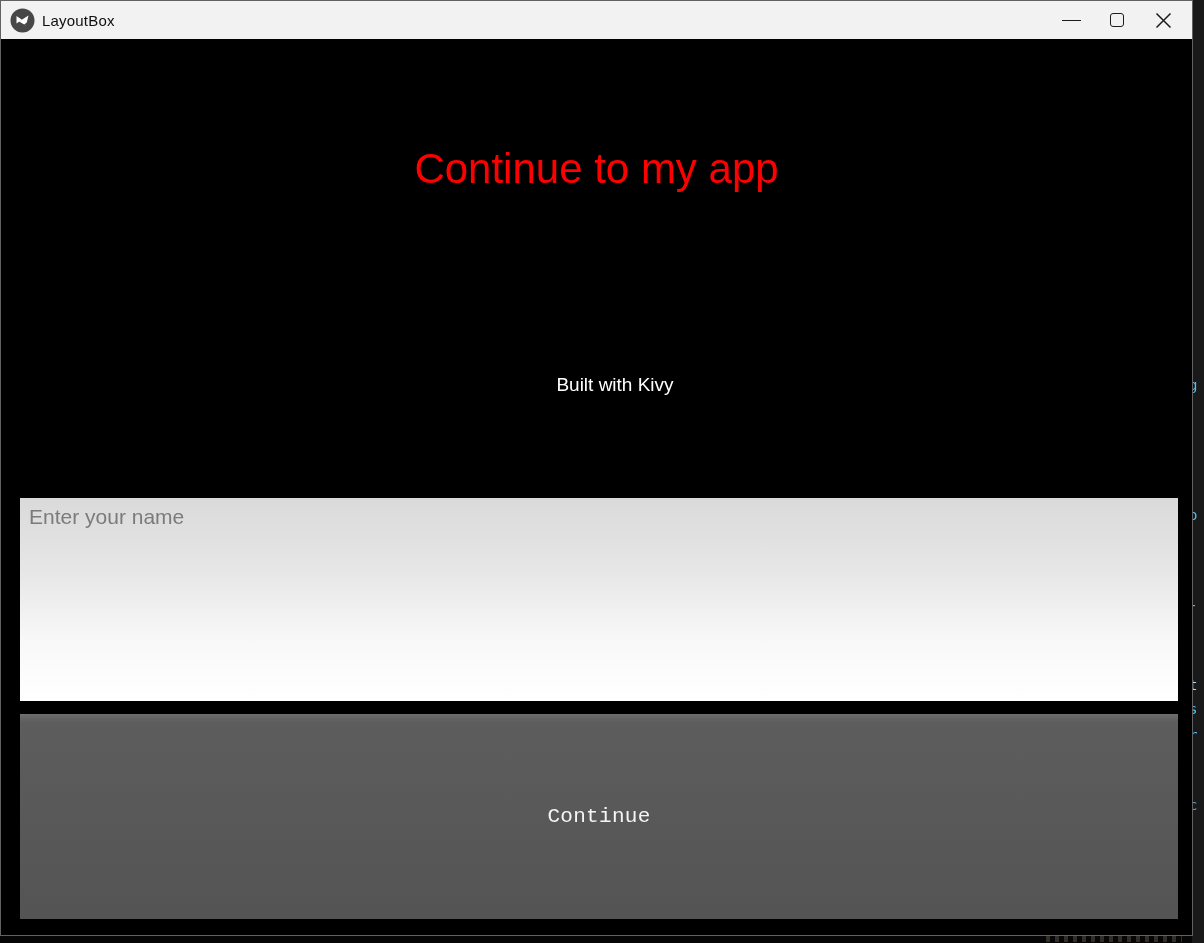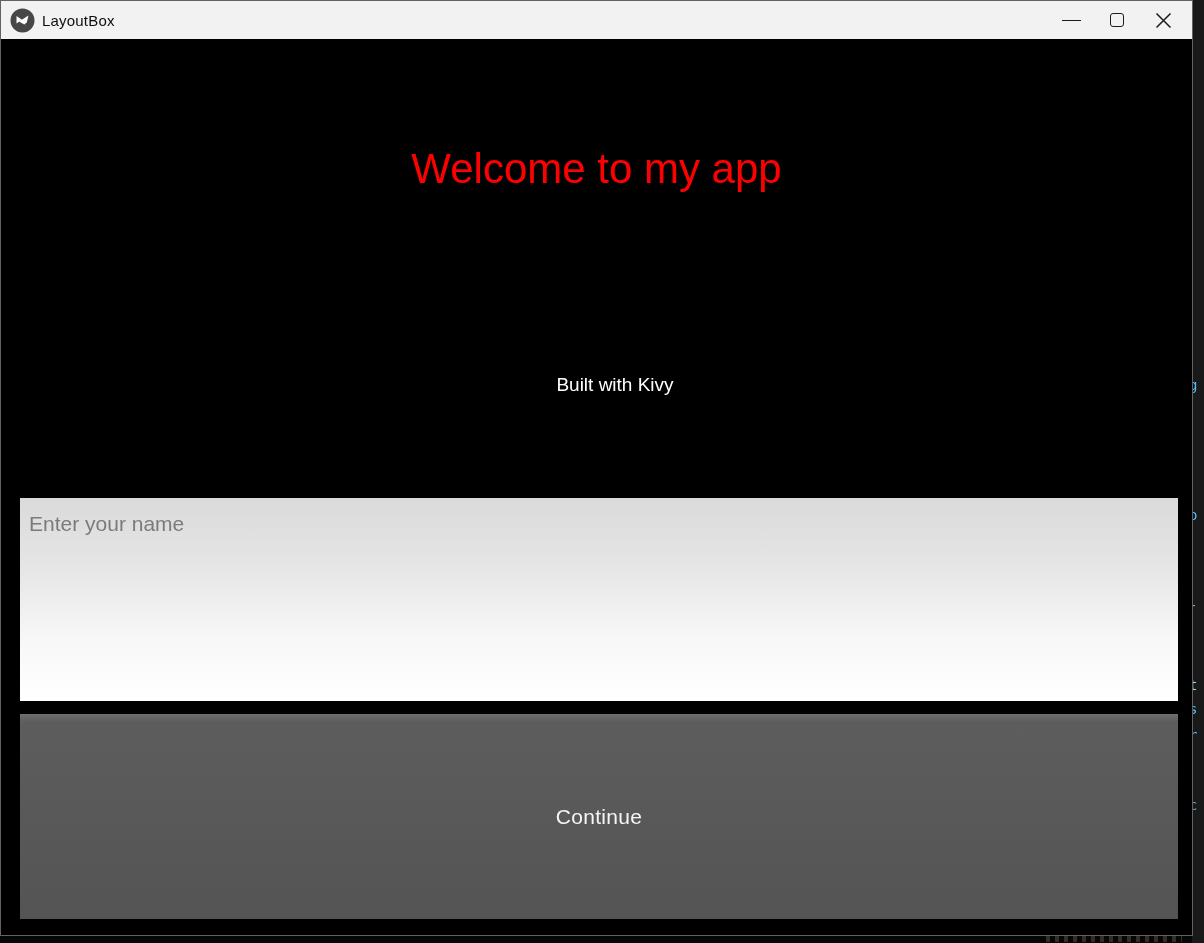--- a/index.html
+++ b/index.html
@@ -132,7 +132,7 @@
   </div>
 
   <div class="content">
-    <div class="welcome-heading" style="color: rgb(255, 0, 0);">Welcome to my app</div>
+    <div class="welcome-heading" style="color: rgb(255, 0, 0);">Continue to my app</div>
     <div class="built-label" style="color: rgb(255, 255, 255); padding-left: 37px;">Built with Kivy</div>
 
     <textarea class="name-input" spellcheck="false" placeholder="Enter your name" style=""></textarea>

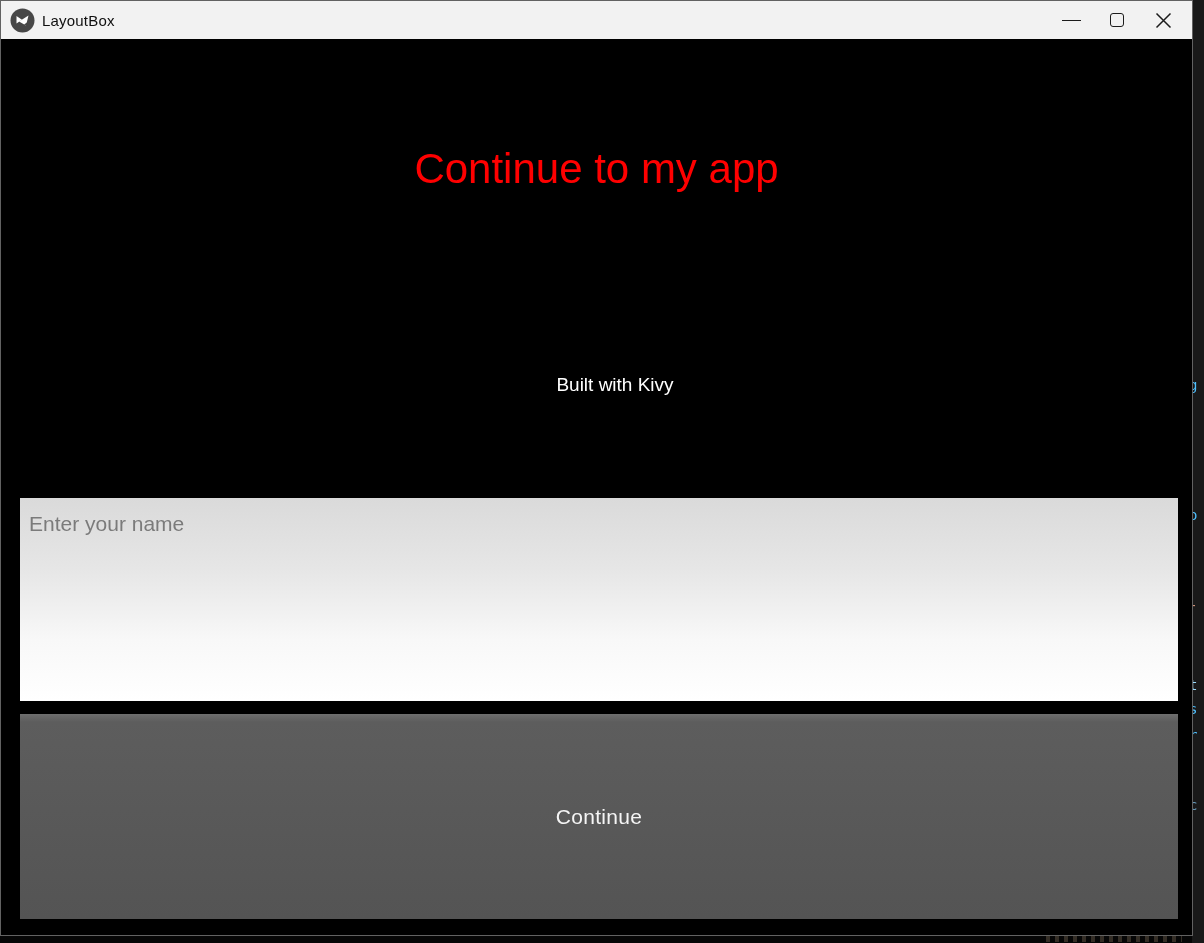--- a/index.html
+++ b/index.html
@@ -71,7 +71,7 @@
     position:absolute; left:19px; top:459px; width:1158px; height:203px;
     border:none; outline:none; resize:none;
     background:linear-gradient(180deg, #dadada 0%, #e6e6e6 35%, #f8f8f8 70%, #ffffff 100%);
-    padding:14px 9px;
+    padding:7px 9px;
     font-family:"Liberation Sans", sans-serif;
     font-size:21px; color:#111111;
   }

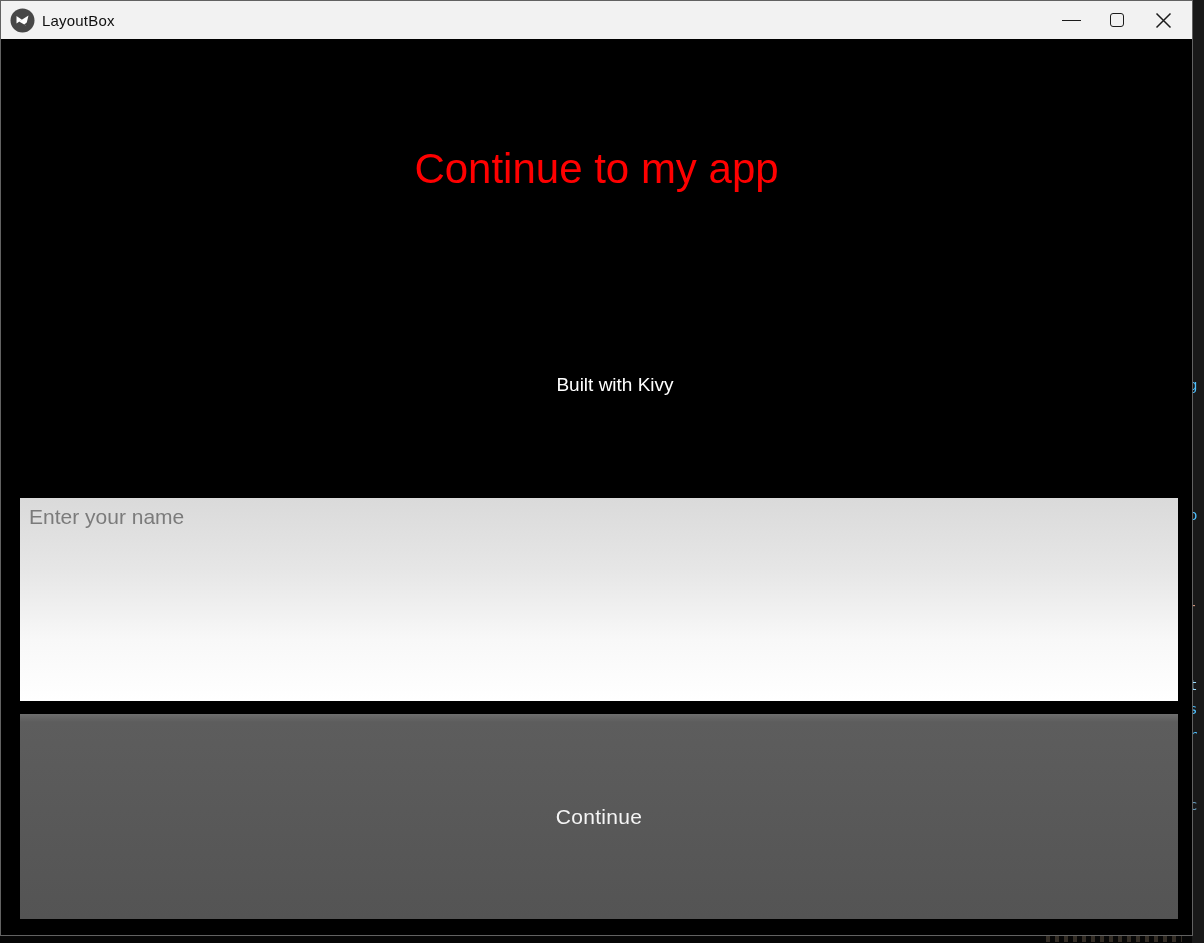--- a/index.html
+++ b/index.html
@@ -84,7 +84,7 @@
     display:flex; align-items:center; justify-content:center;
   }
   .continue-label {
-    font-family:Liberation Sans, sans-serif;
+    font-family:Liberation Mono, monospace;
     font-size:21px; color:#f5f5f5; letter-spacing:0.3px;
   }
 </style>

